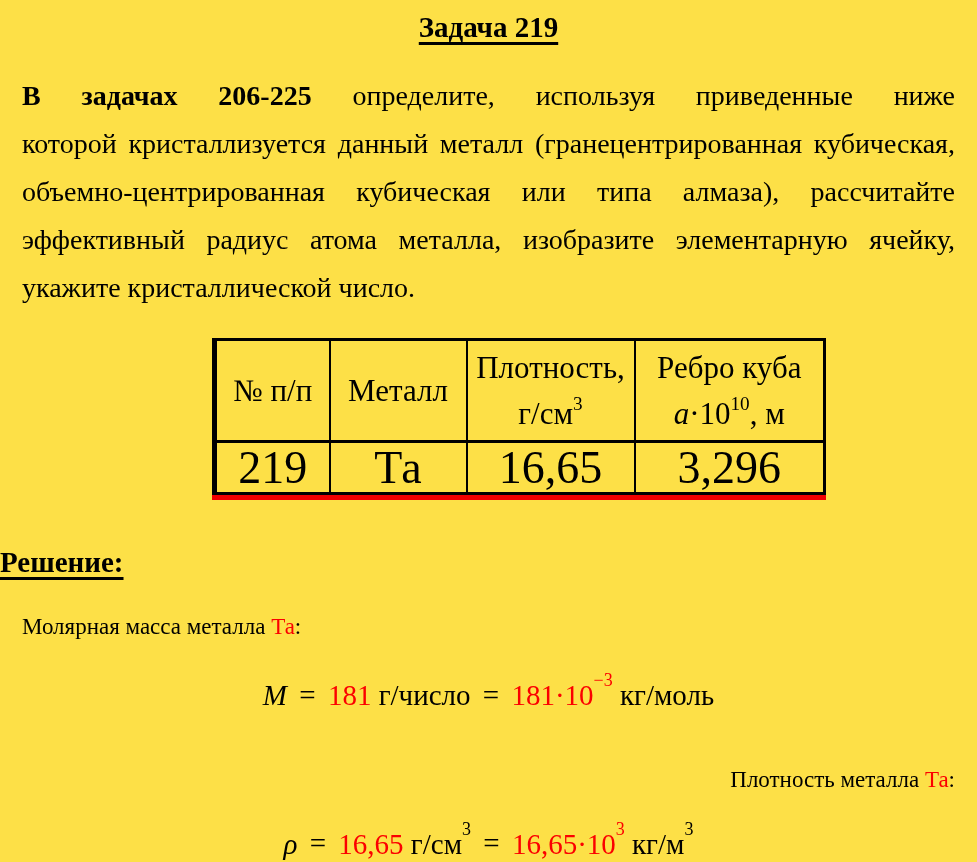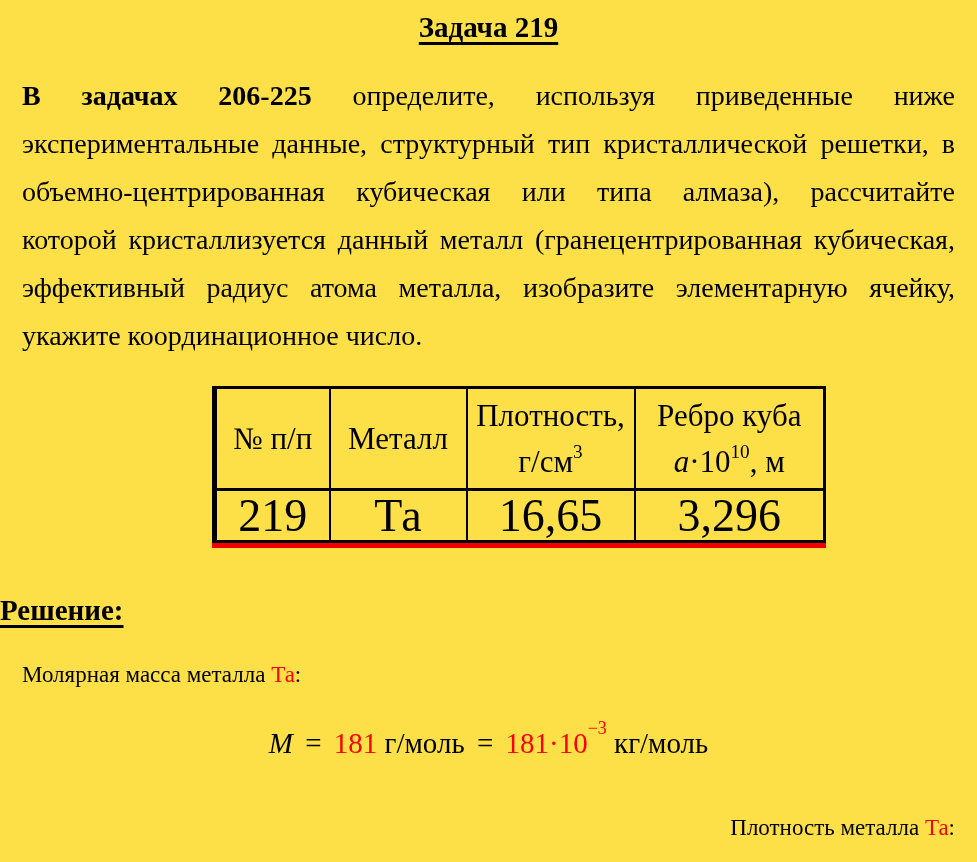--- a/index.html
+++ b/index.html
@@ -95,7 +95,6 @@
 
   <div class="para">
     <div class="jline"><b>В задачах 206-225</b> <span>определите, используя приведенные ниже</span></div>
-    <div class="jline">экспериментальные данные, структурный тип кристаллической решетки, в</div>
     <div class="jline">объемно-центрированная кубическая или типа алмаза), рассчитайте</div>
     <div class="jline">которой кристаллизуется данный металл (гранецентрированная кубическая,</div>
     <div class="jline">эффективный радиус атома металла, изобразите элементарную ячейку,</div>

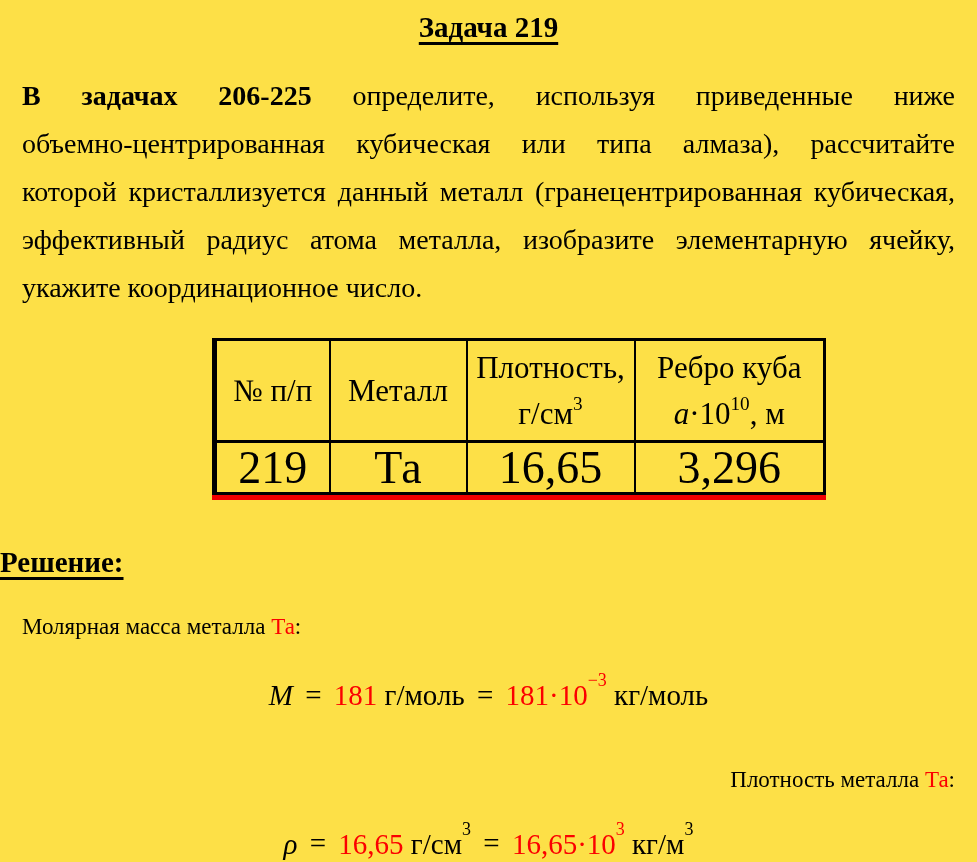--- a/index.html
+++ b/index.html
@@ -95,8 +95,8 @@
 
   <div class="para">
     <div class="jline"><b>В задачах 206-225</b> <span>определите, используя приведенные ниже</span></div>
+    <div class="jline">которой кристаллизуется данный металл (гранецентрированная кубическая,</div>
     <div class="jline">объемно-центрированная кубическая или типа алмаза), рассчитайте</div>
-    <div class="jline">которой кристаллизуется данный металл (гранецентрированная кубическая,</div>
     <div class="jline">эффективный радиус атома металла, изобразите элементарную ячейку,</div>
     <div class="lline">укажите координационное число.</div>
   </div>

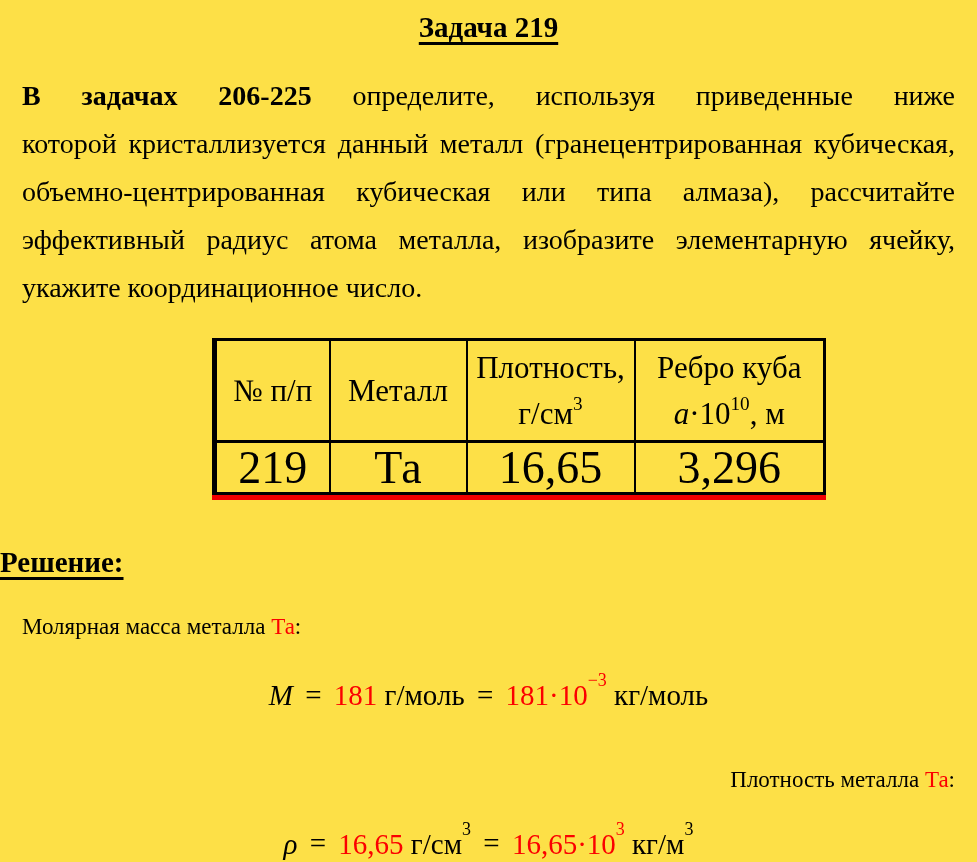--- a/index.html
+++ b/index.html
@@ -98,7 +98,7 @@
     <div class="jline">которой кристаллизуется данный металл (гранецентрированная кубическая,</div>
     <div class="jline">объемно-центрированная кубическая или типа алмаза), рассчитайте</div>
     <div class="jline">эффективный радиус атома металла, изобразите элементарную ячейку,</div>
-    <div class="lline">укажите координационное число.</div>
+    <div class="lline">укажите кристаллической число.</div>
   </div>
 
   <div class="table-block">

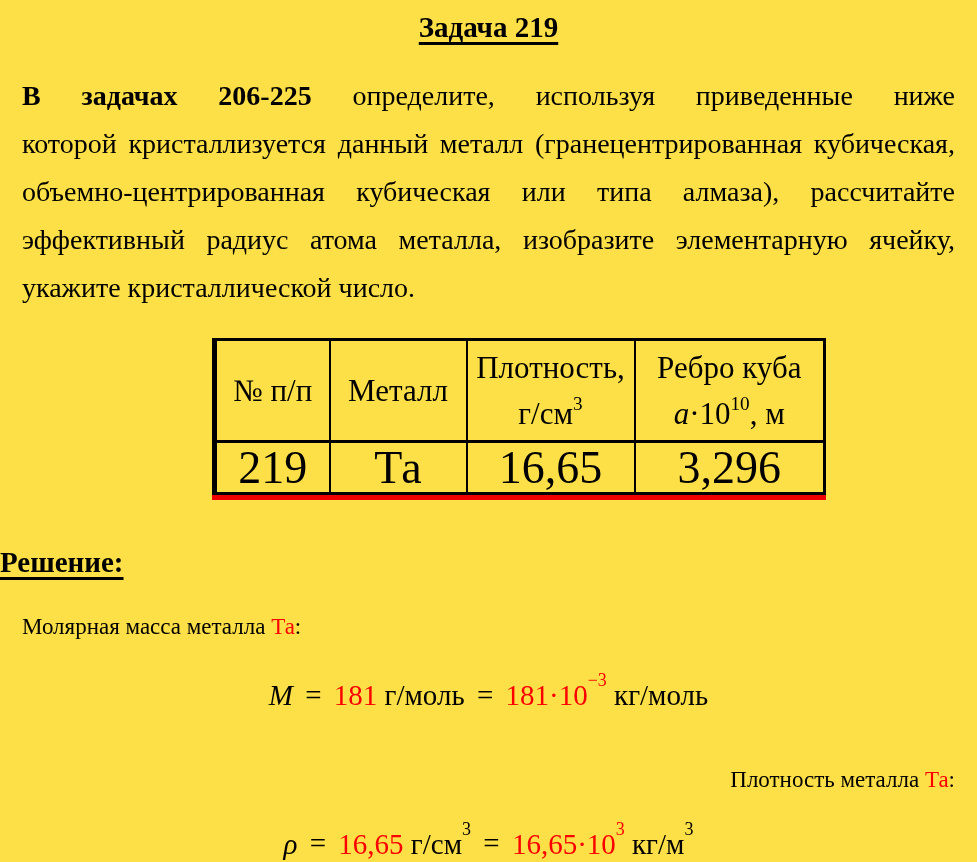--- a/index.html
+++ b/index.html
@@ -148,7 +148,7 @@
     <span class="ital">M</span>
     <span class="eq">=</span>
     <span class="red">181</span>
-    <span>г/моль</span>
+    <span>г/число</span>
     <span class="eq">=</span>
     <span class="red">181·10</span><sup class="red">−3</sup>
     <span>кг/моль</span>

